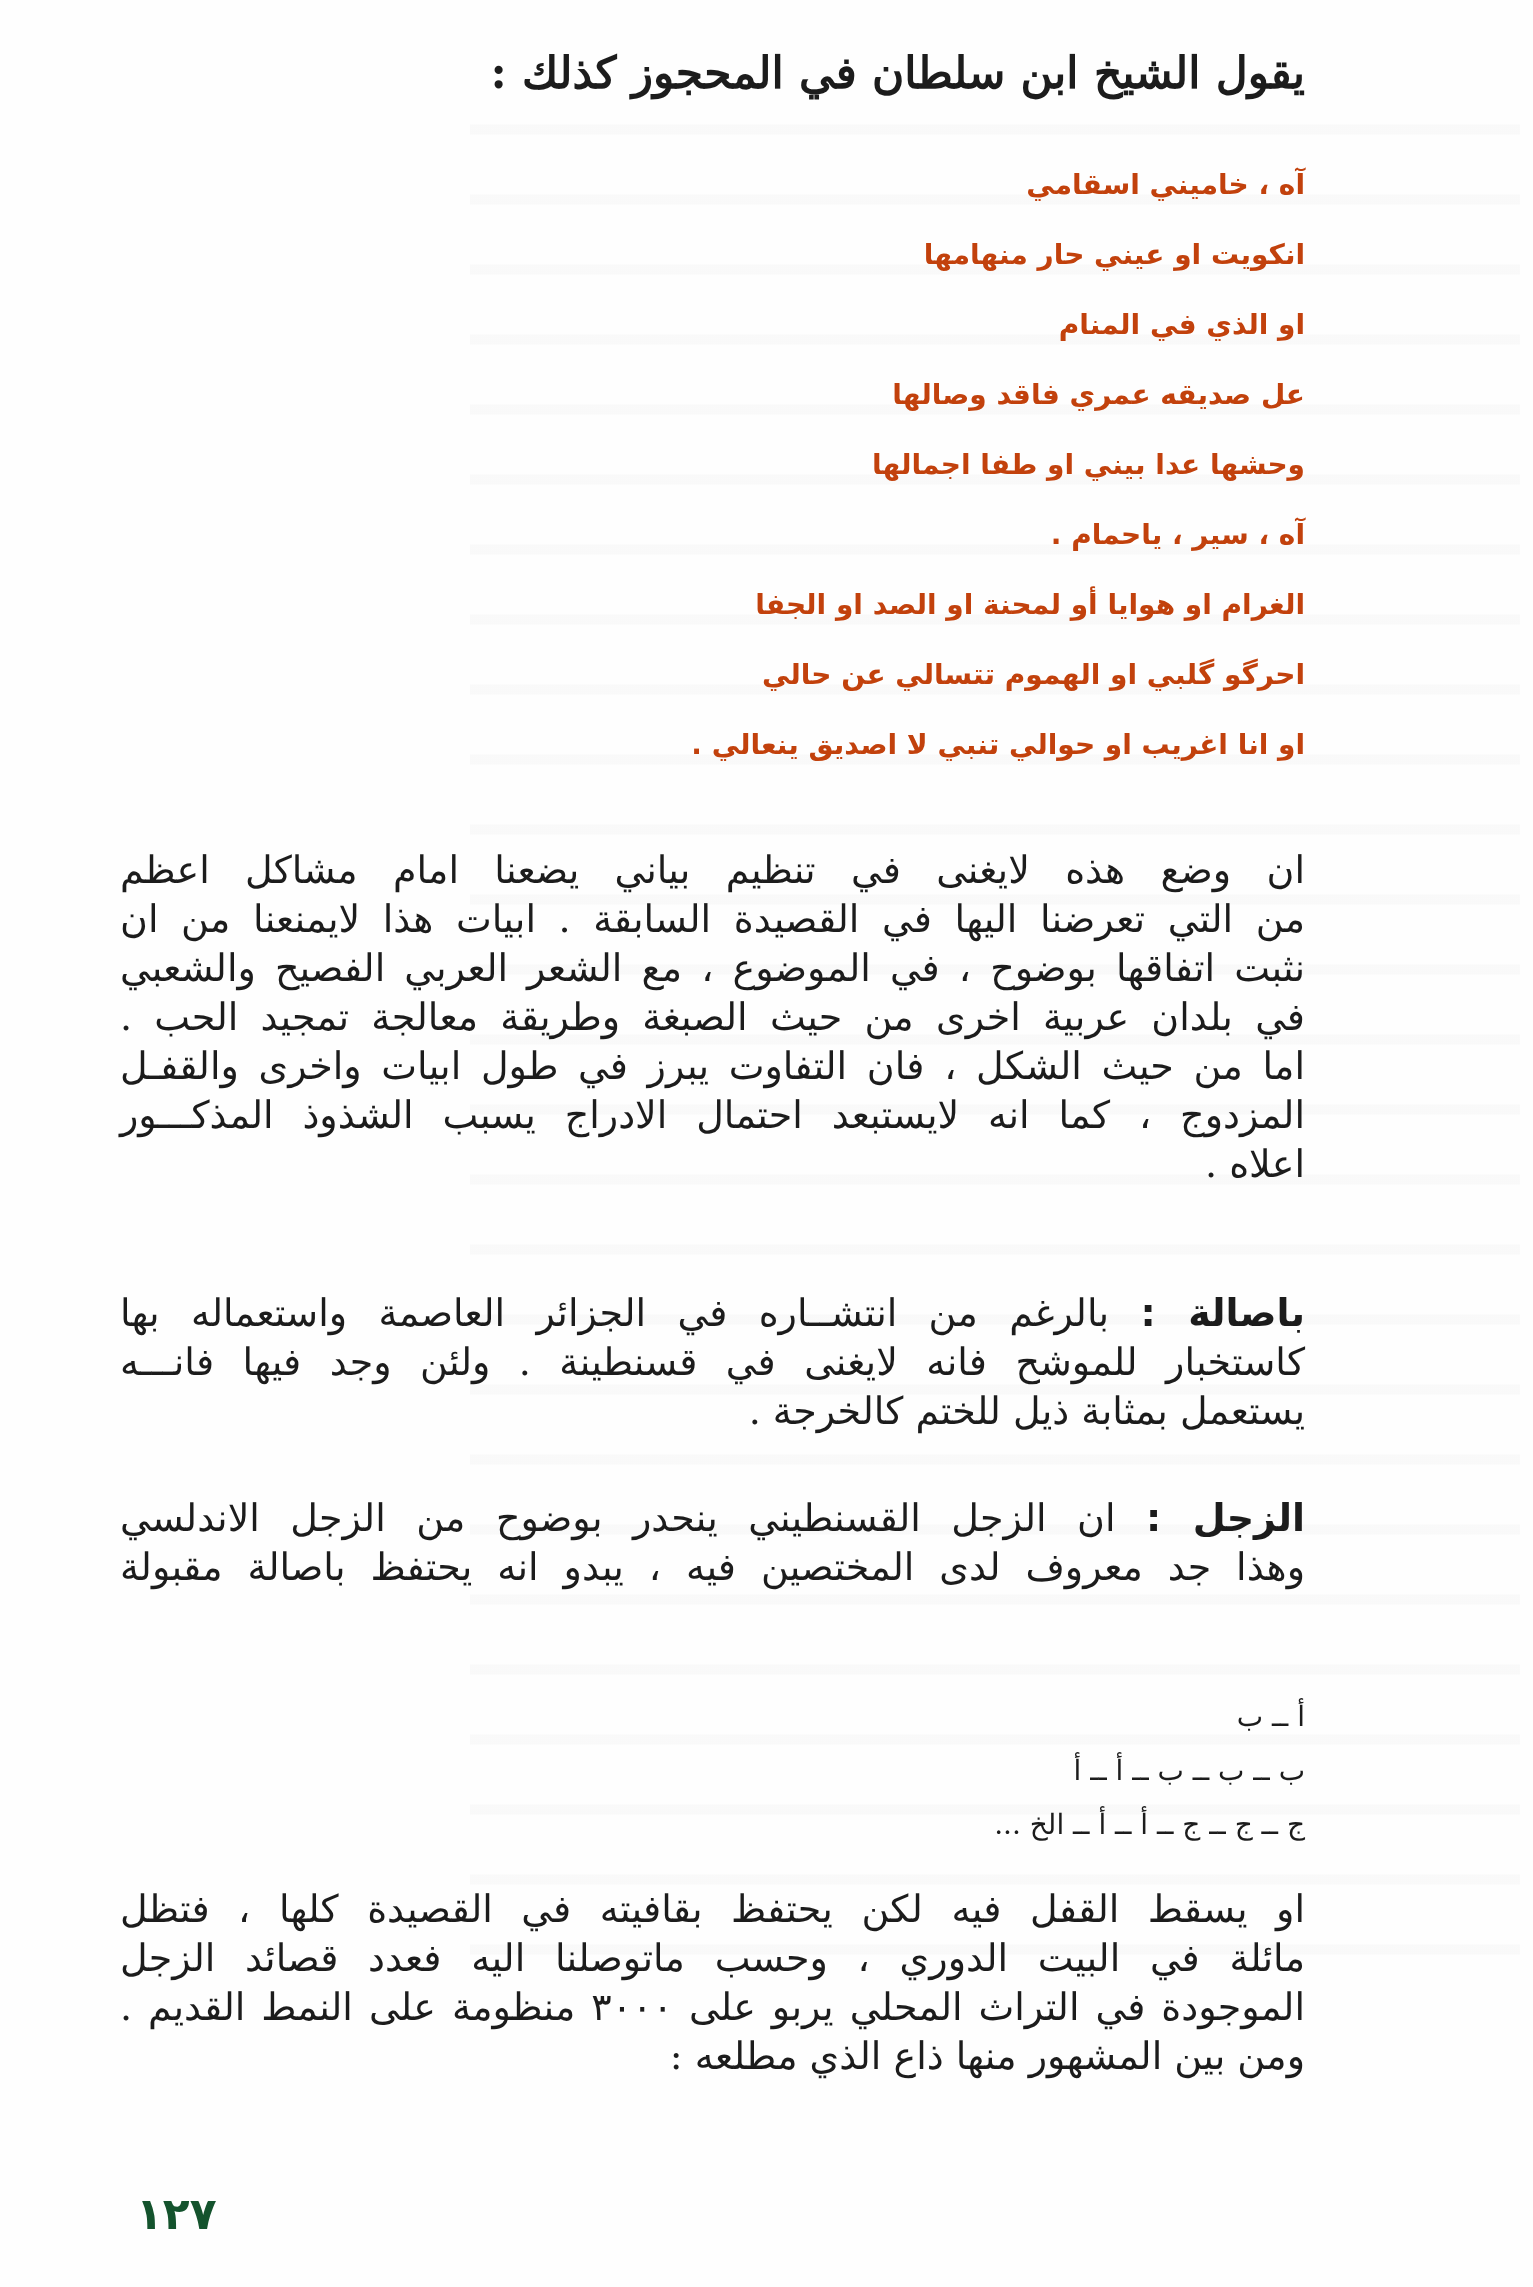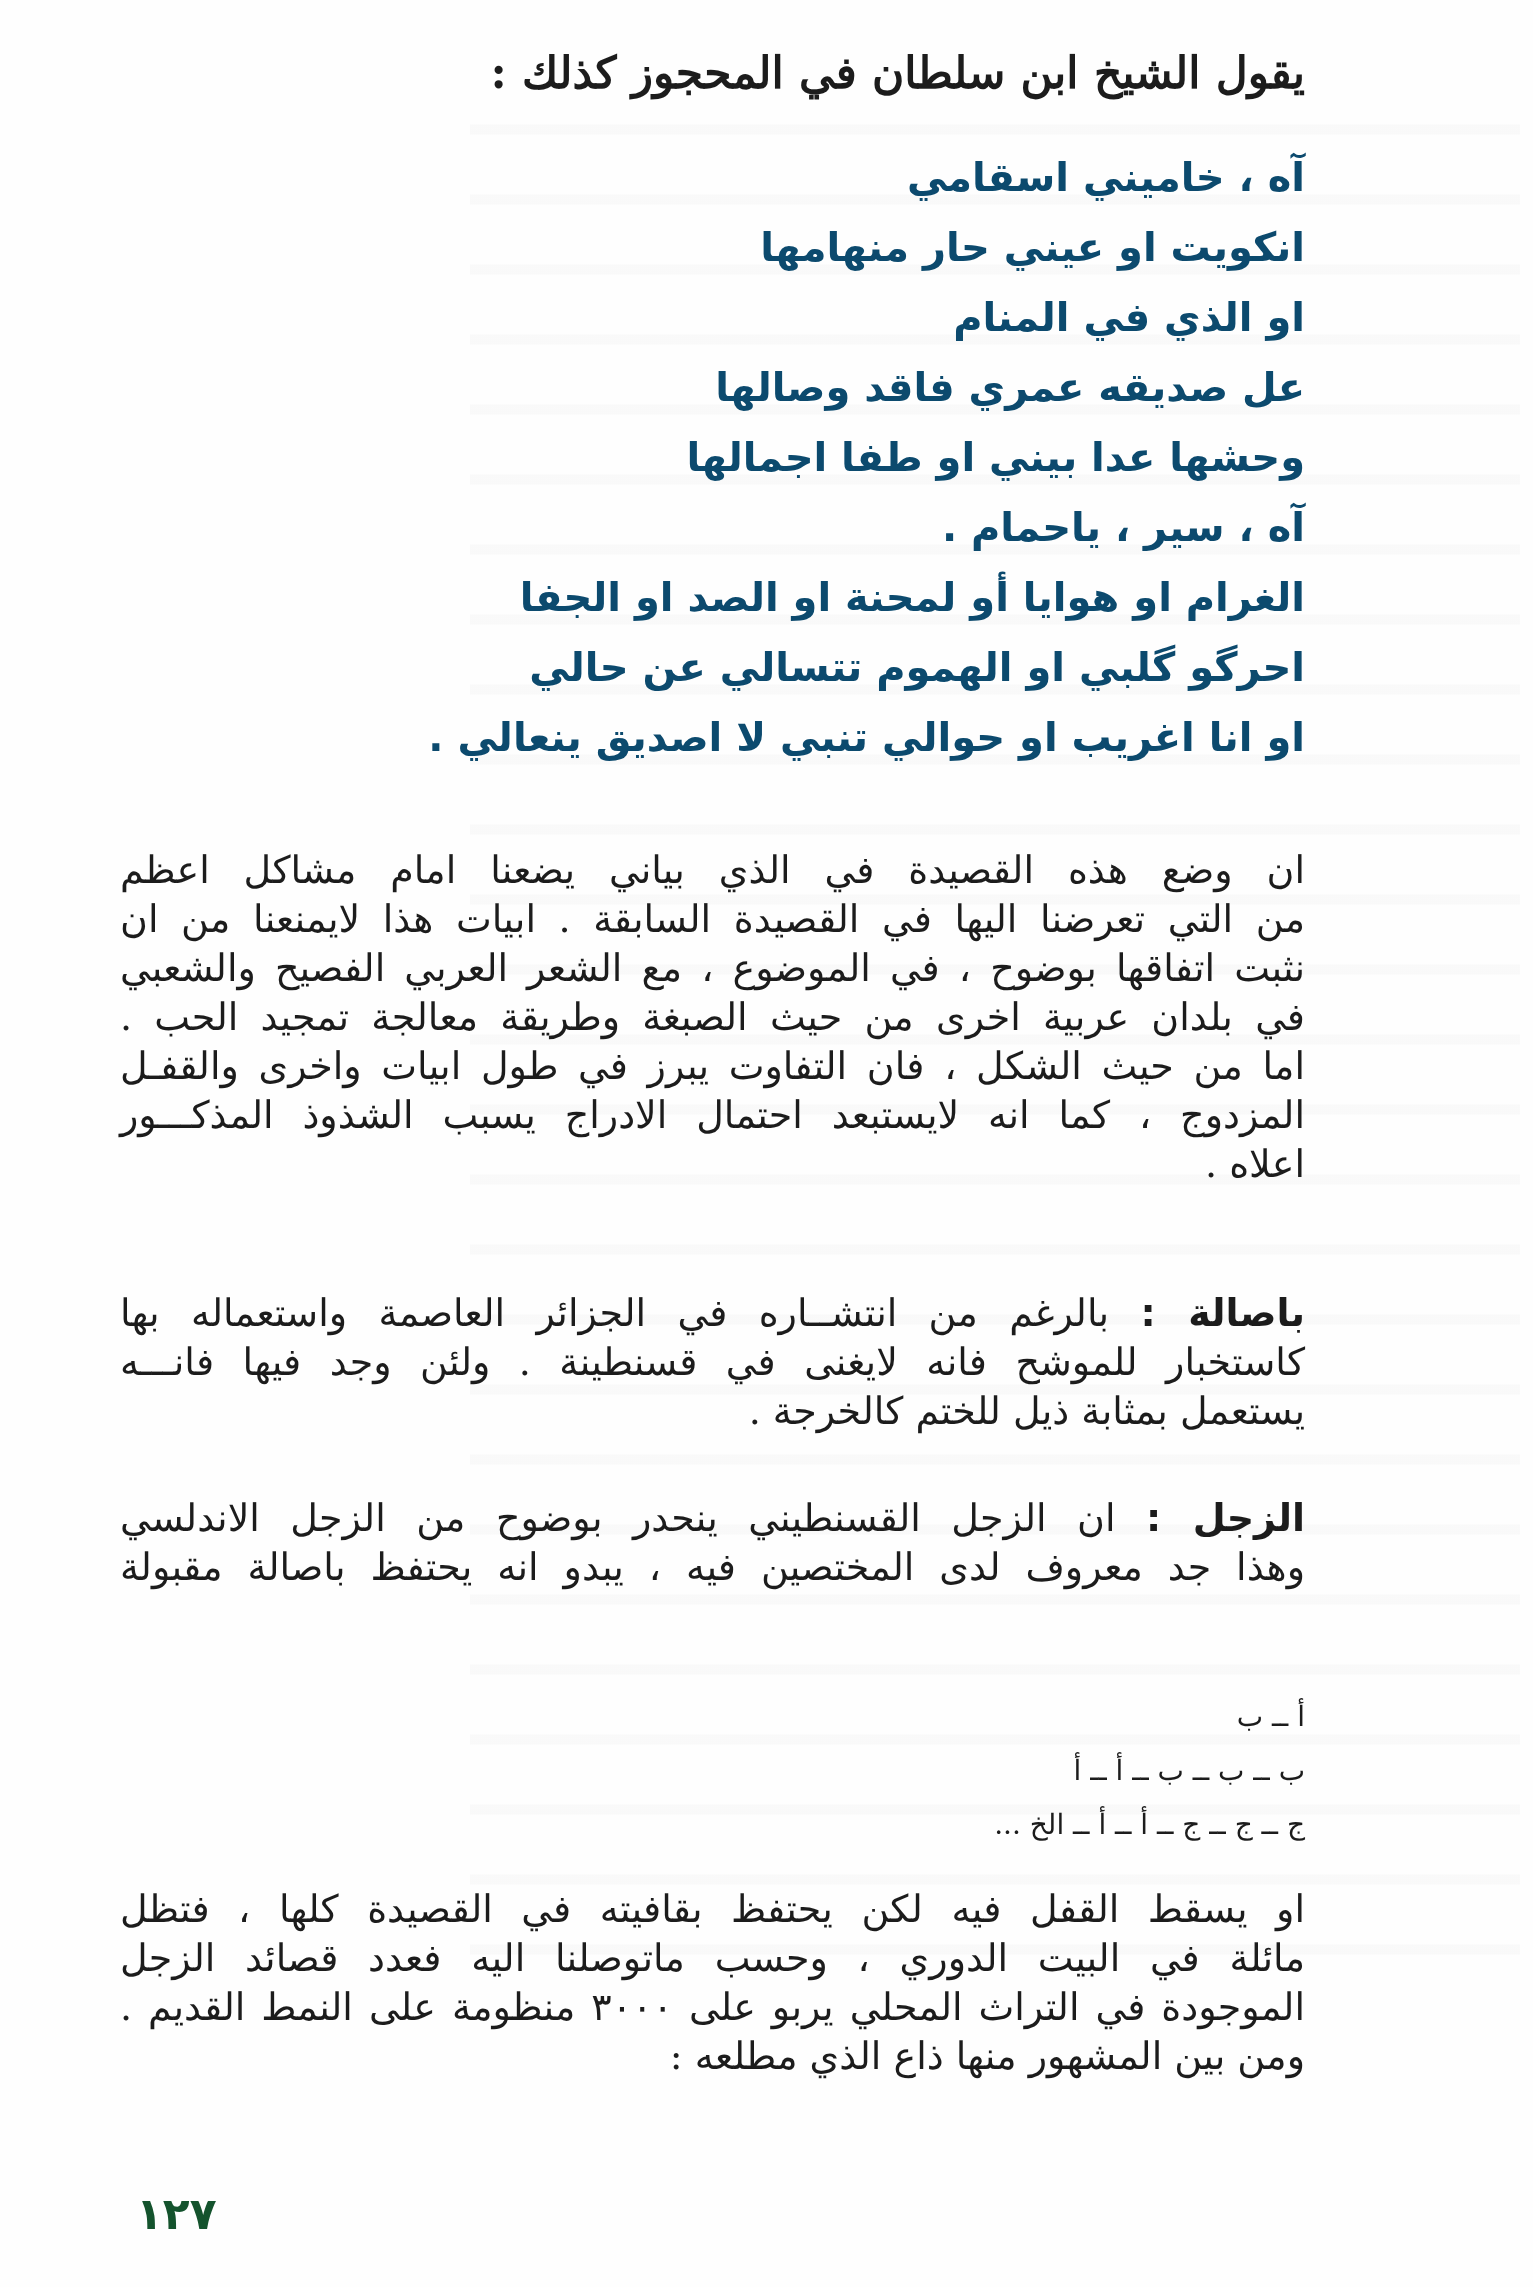--- a/index.html
+++ b/index.html
@@ -52,13 +52,13 @@
       font-weight: bold;
     }
     .verse {
-      top: 142px;
+      top: 150px;
       width: 1185px;
       font-family: "DejaVu Sans", "Liberation Sans", sans-serif;
       font-weight: bold;
-      font-size: 40px;
+      font-size: 28px;
       line-height: 70px;
-      color: #0c4a6e;
+      color: #c2410c;
     }
     .para {
       width: 1185px;

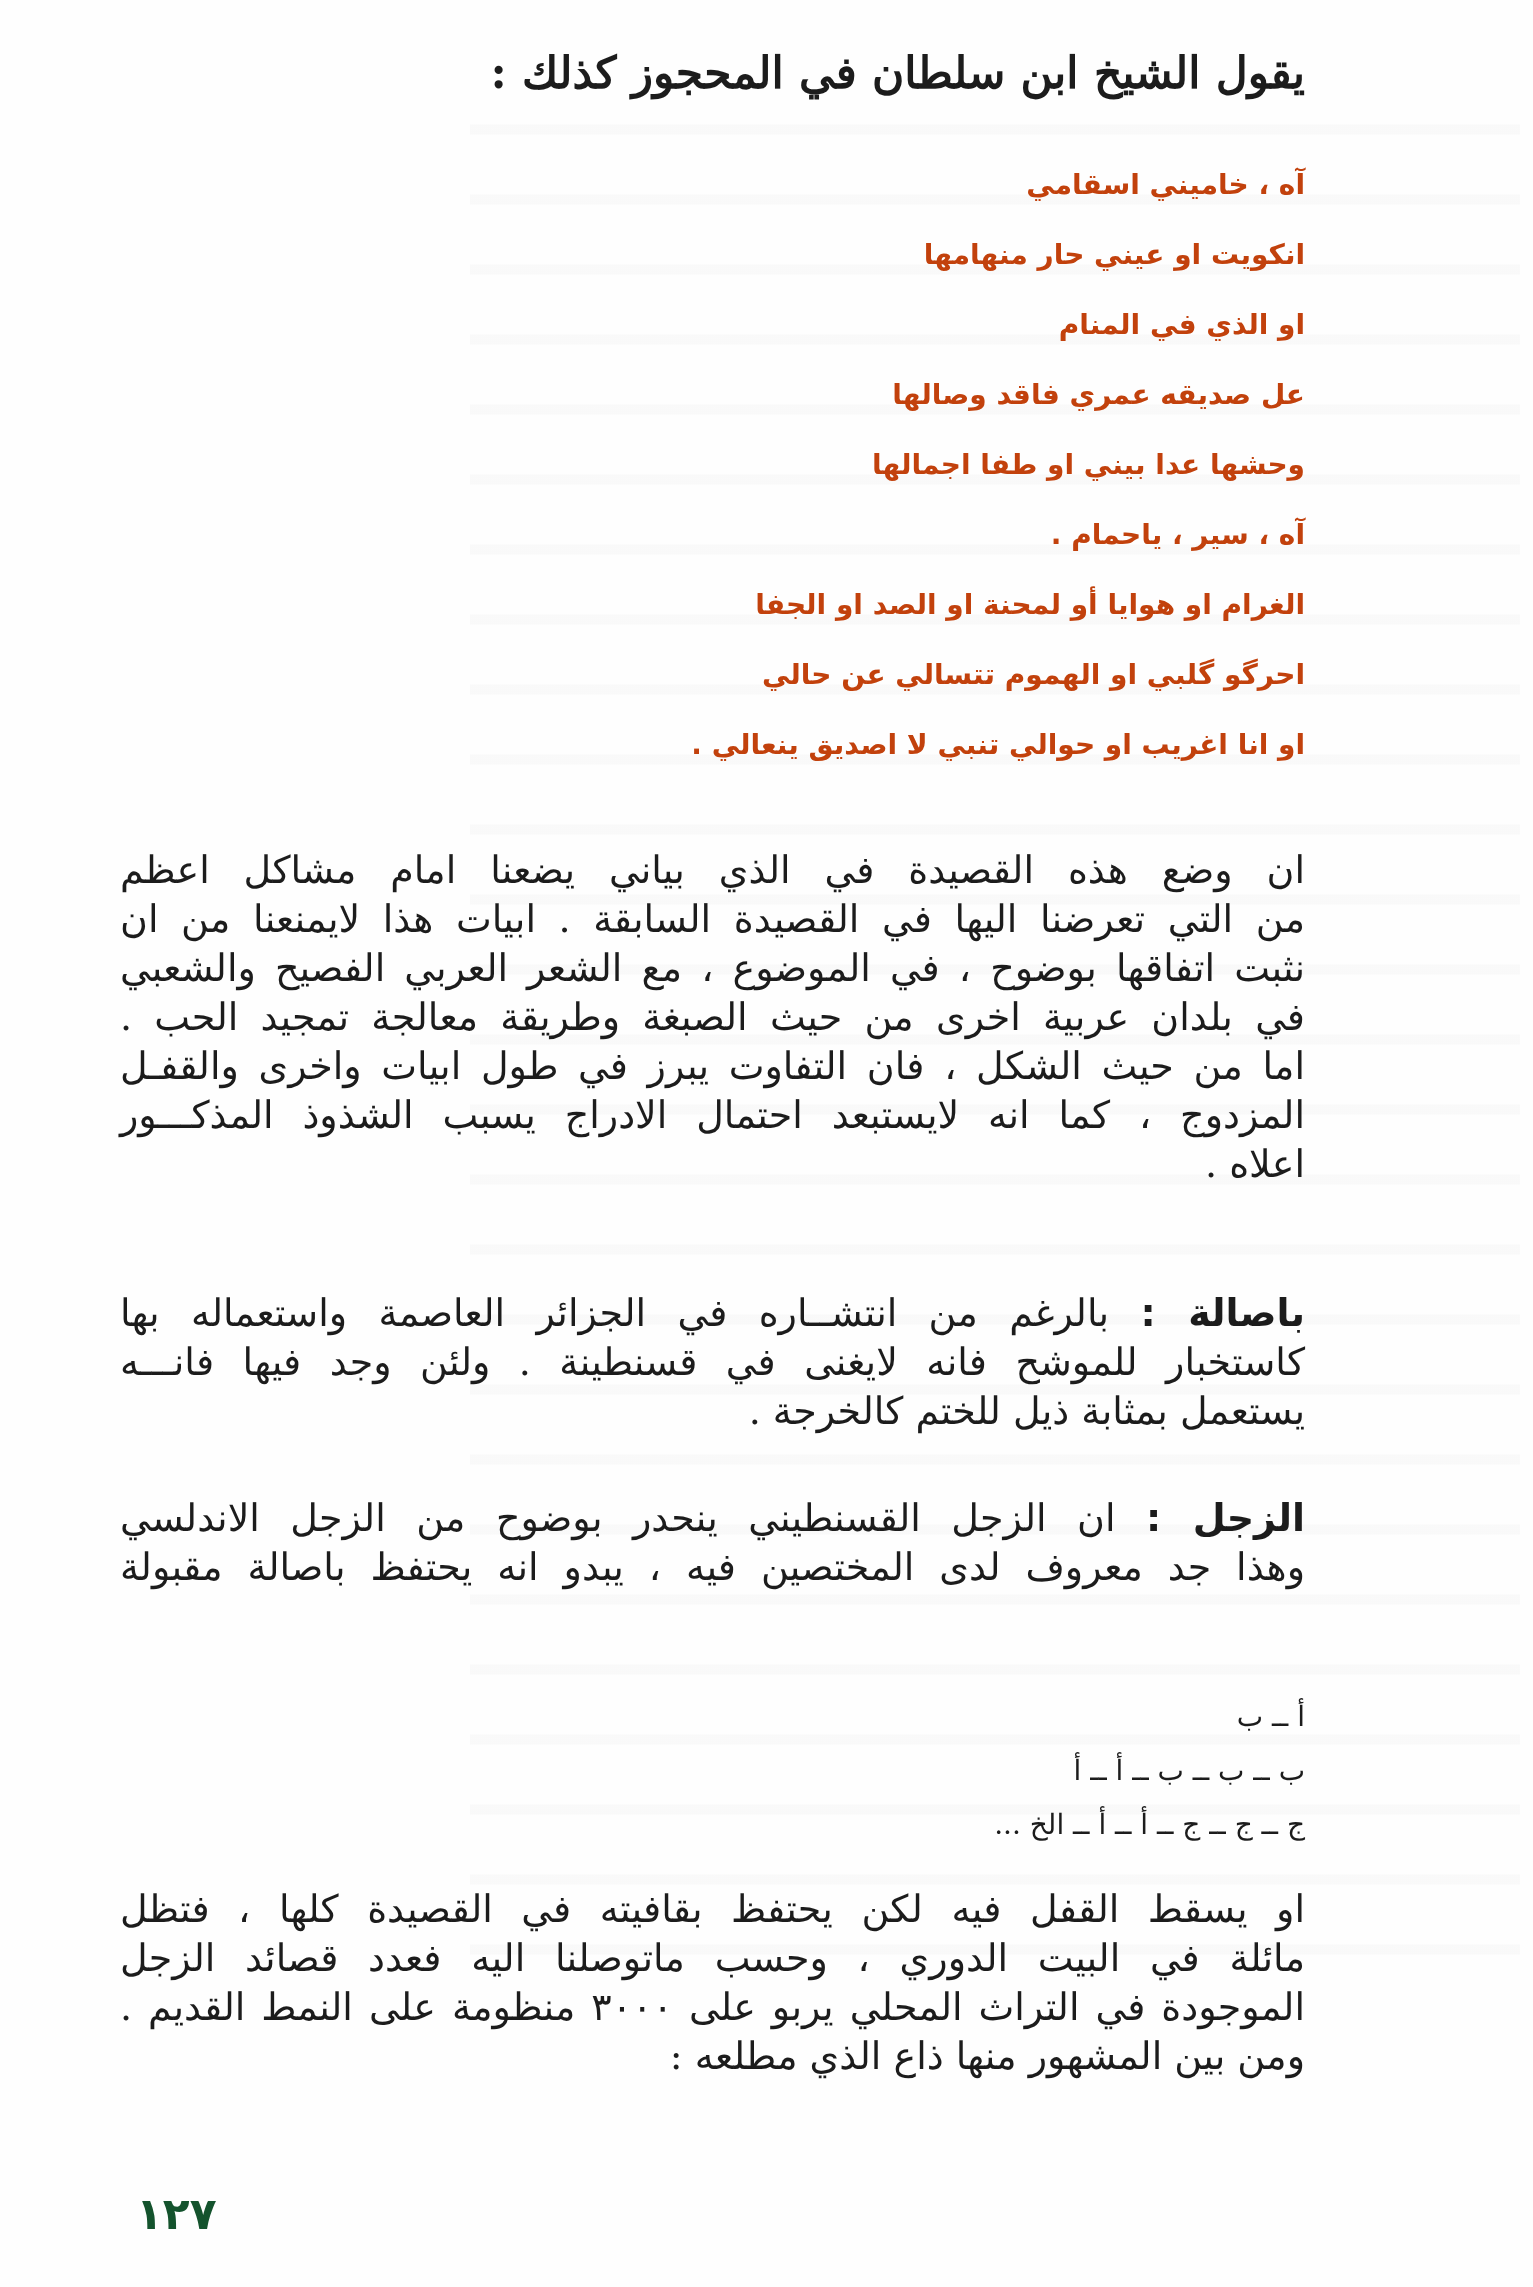--- a/index.html
+++ b/index.html
@@ -123,7 +123,7 @@
   </div>
 
   <div class="block para p1">
-    <span class="line">ان وضع هذه القصيدة في الذي بياني يضعنا امام مشاكل اعظم</span>
+    <span class="line">ان وضع هذه لايغنى في تنظيم بياني يضعنا امام مشاكل اعظم</span>
     <span class="line">من التي تعرضنا اليها في القصيدة السابقة . ابيات هذا لايمنعنا من ان</span>
     <span class="line">نثبت اتفاقها بوضوح ، في الموضوع ، مع الشعر العربي الفصيح والشعبي</span>
     <span class="line">في بلدان عربية اخرى من حيث الصبغة وطريقة معالجة تمجيد الحب .</span>

